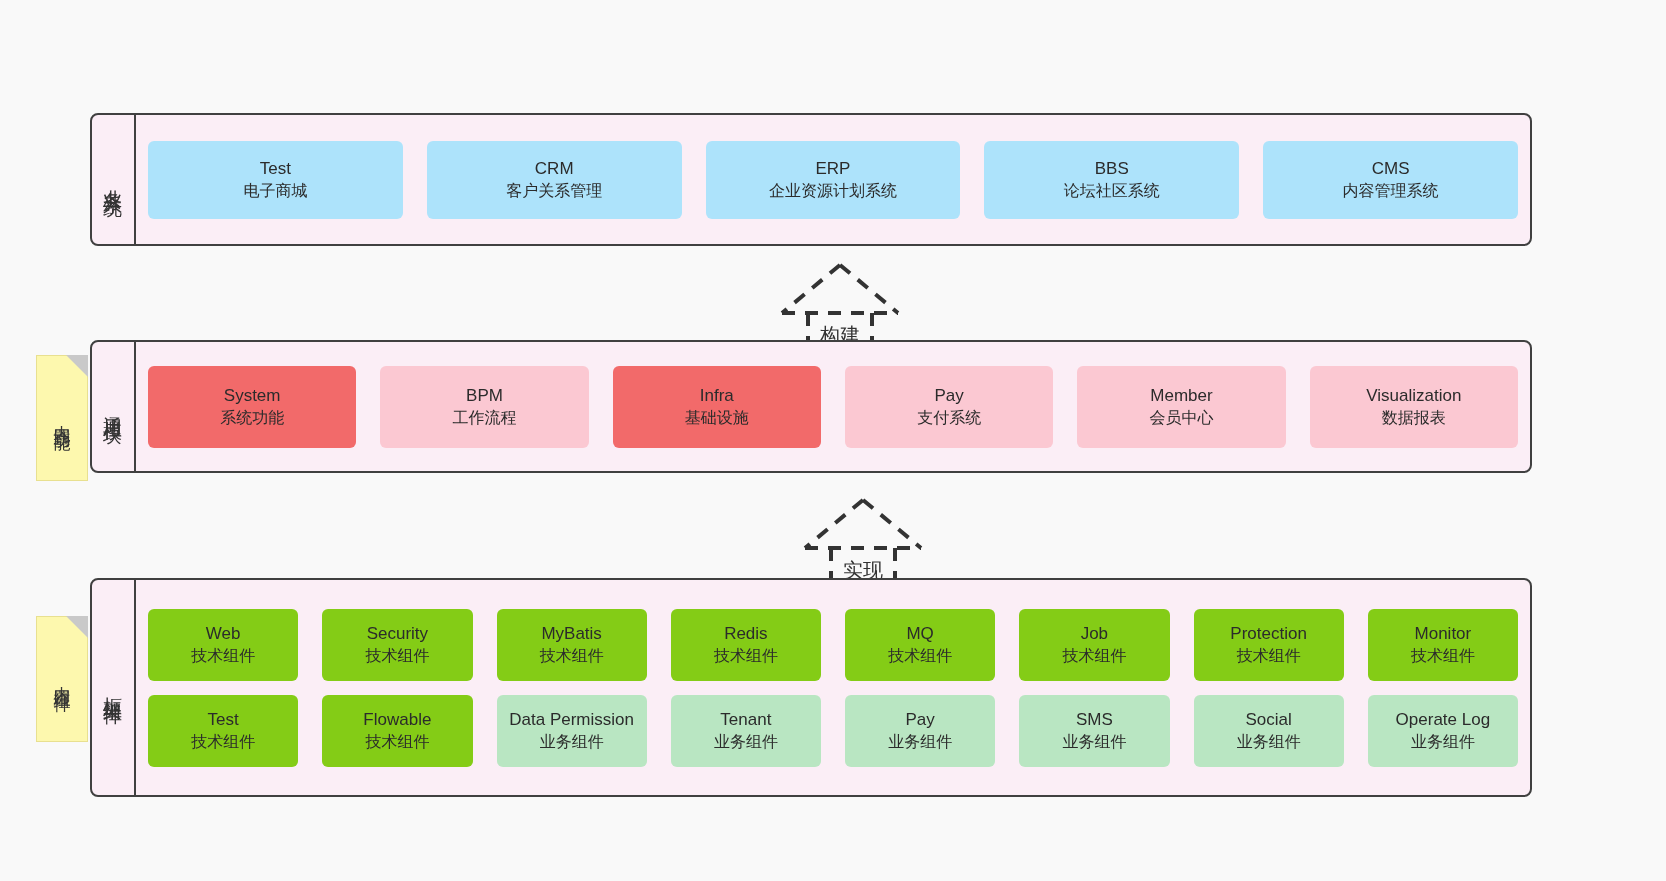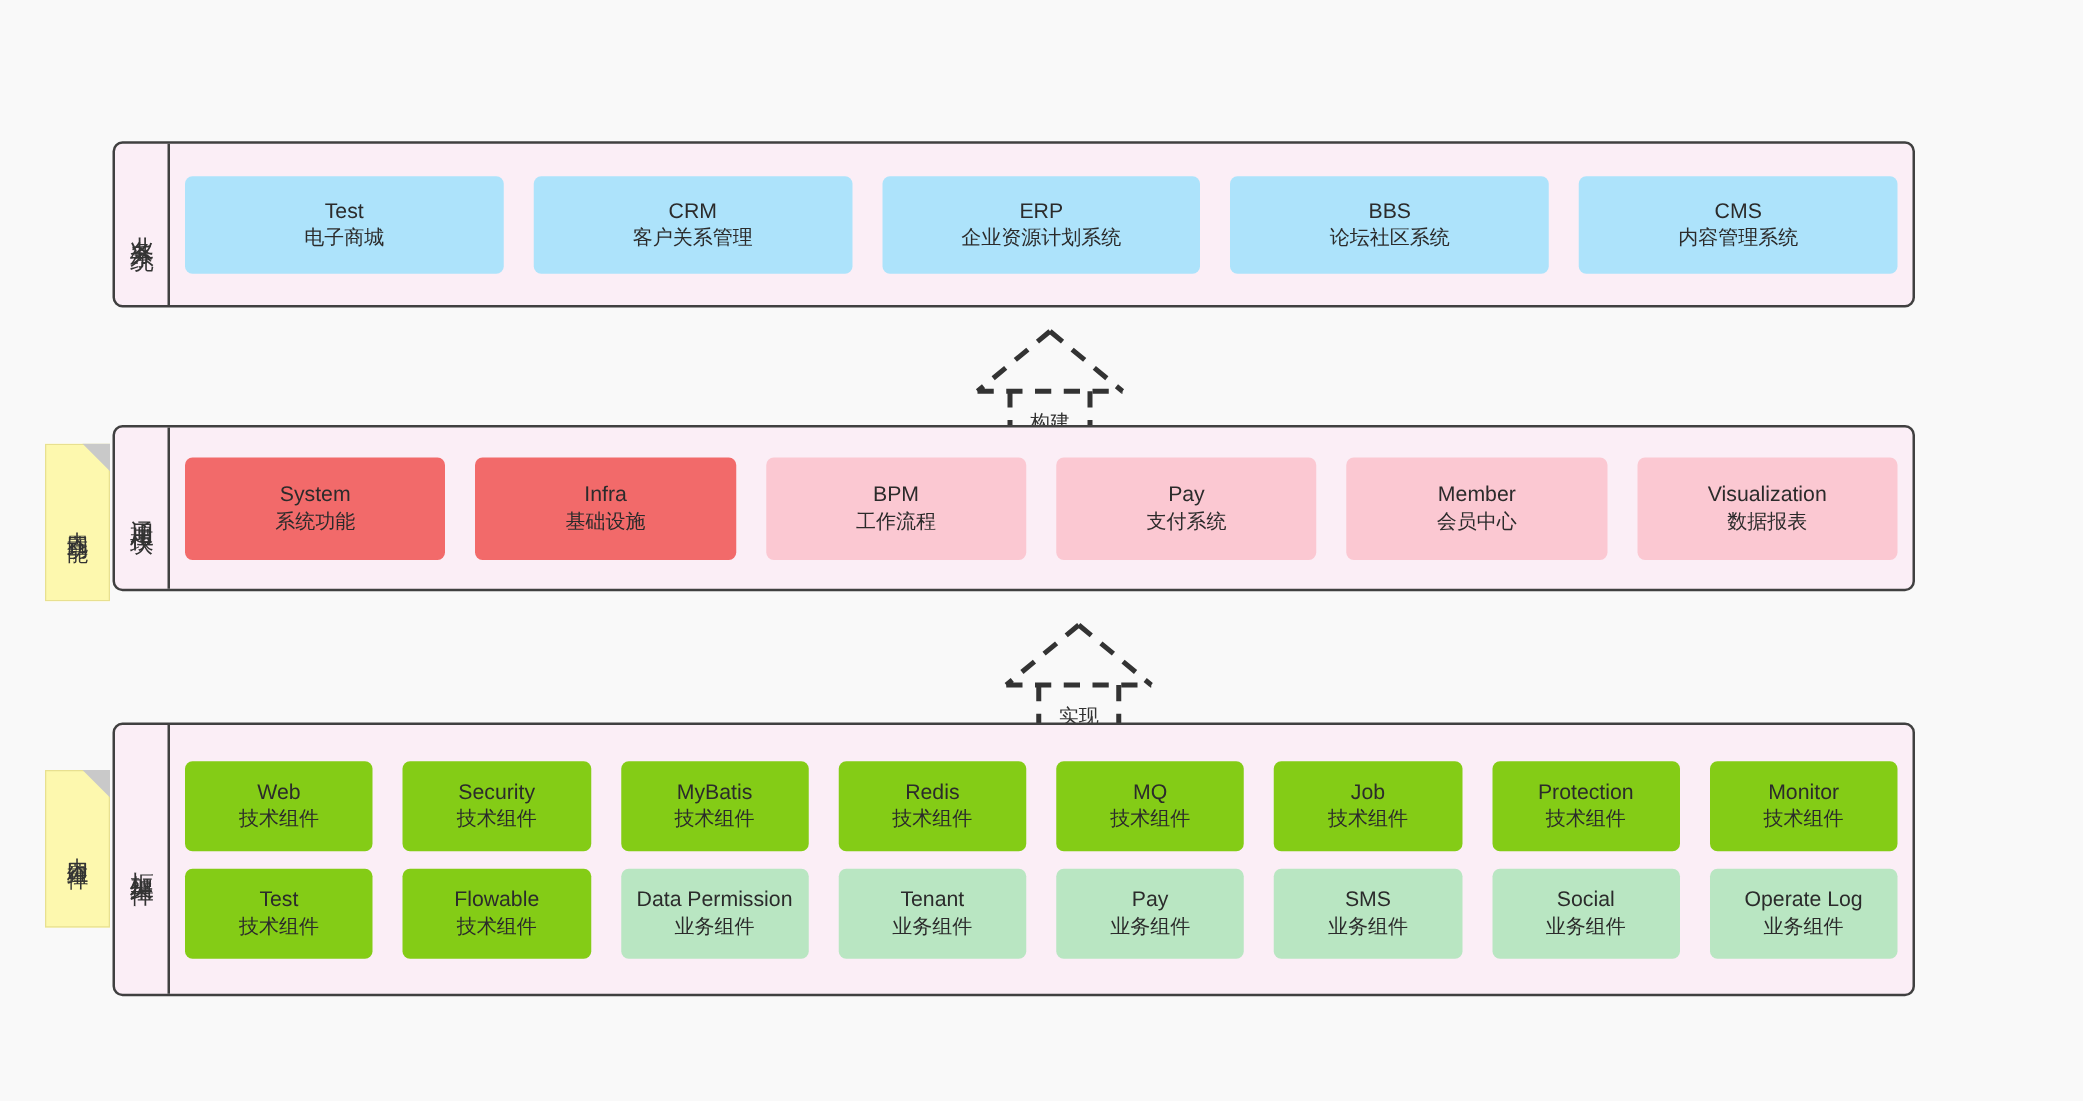--- a/index.html
+++ b/index.html
@@ -151,7 +151,7 @@
     left: 50%;
     transform: translateX(-50%);
     bottom: 4px;
-    font-size: 16px;
+    font-size: 20px;
     color: #333333;
     background: #f9f9f9;
     padding: 0 2px;

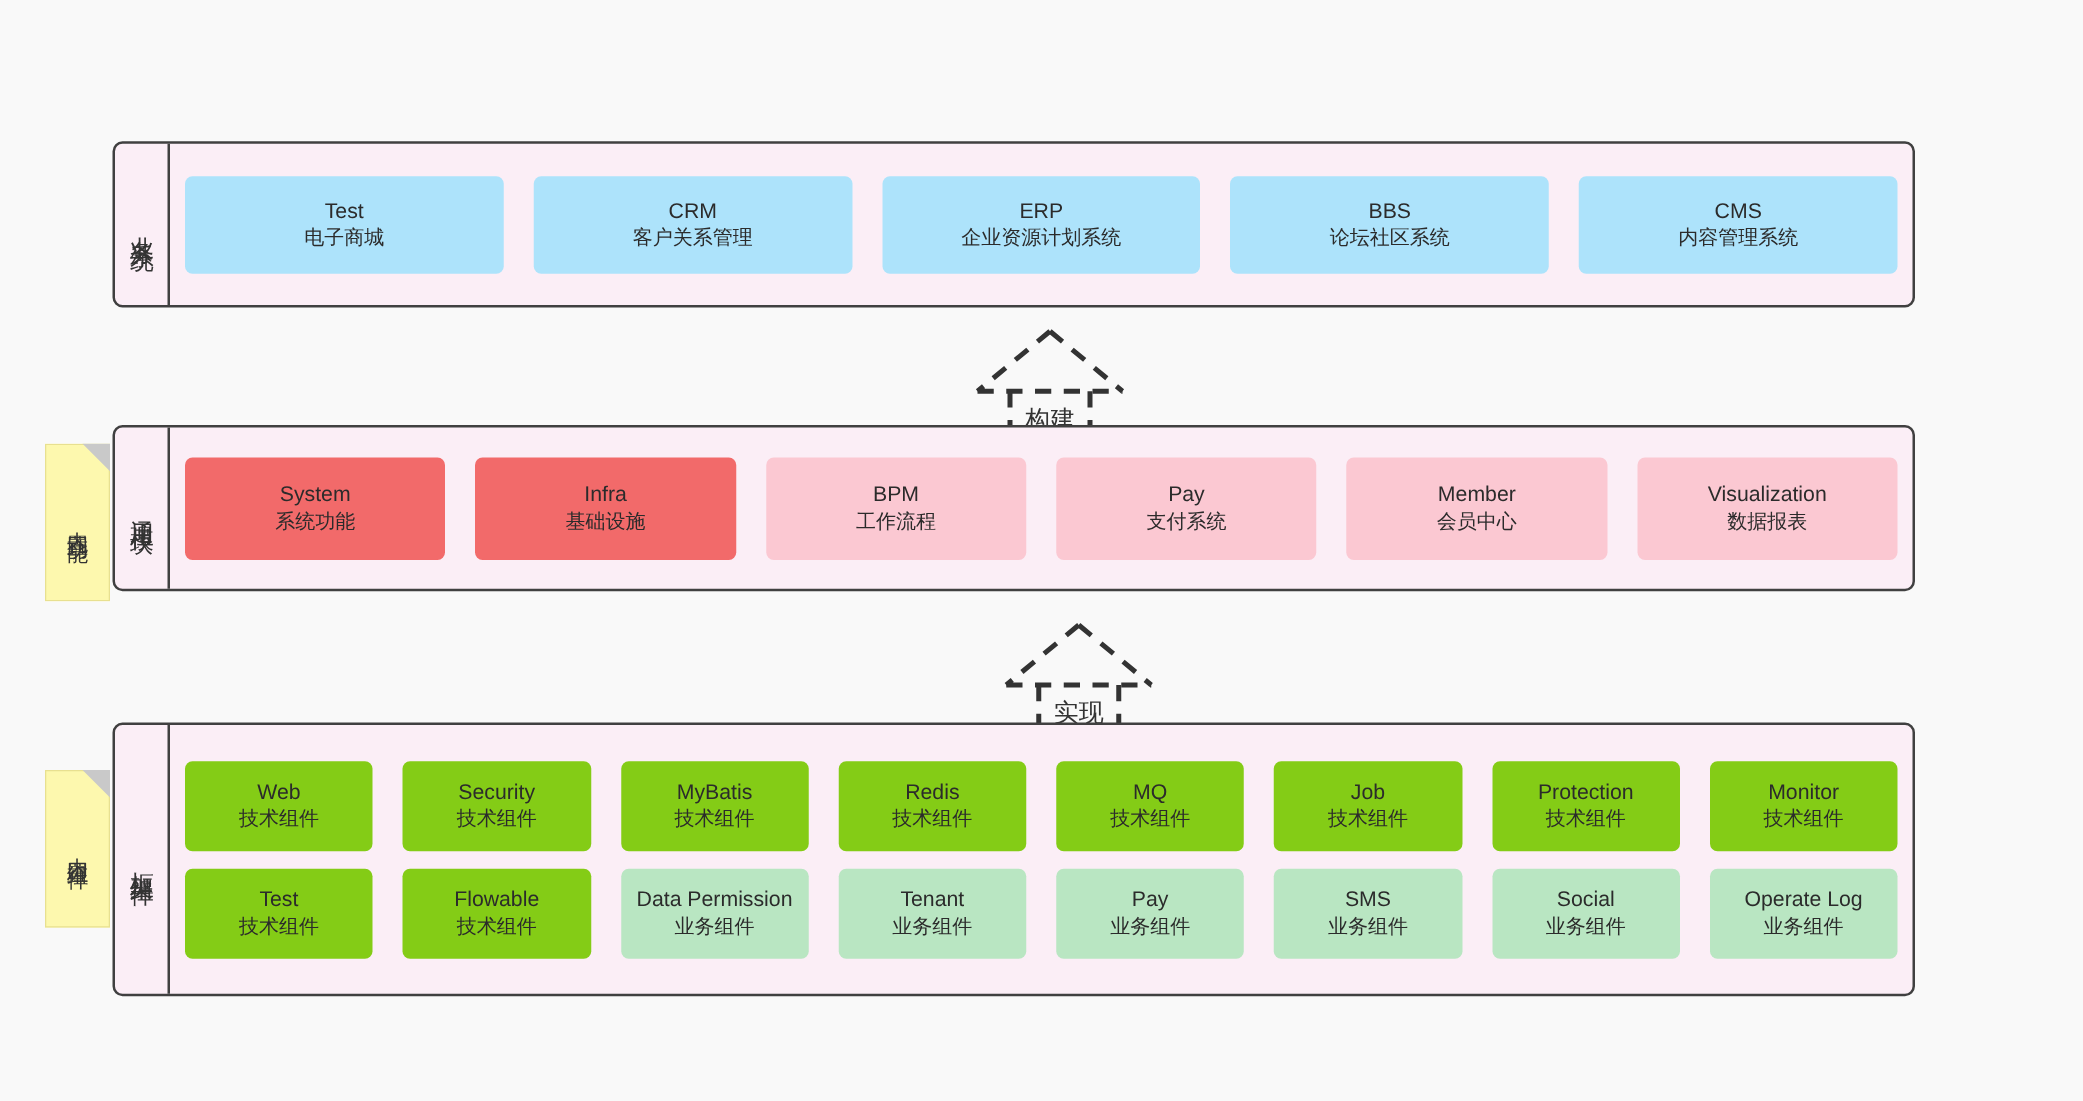--- a/index.html
+++ b/index.html
@@ -220,13 +220,13 @@
           <div class="en">System</div>
           <div class="cn">系统功能</div>
         </div>
+        <div class="card pink">
+          <div class="en">BPM</div>
+          <div class="cn">工作流程</div>
+        </div>
         <div class="card red">
           <div class="en">Infra</div>
           <div class="cn">基础设施</div>
-        </div>
-        <div class="card pink">
-          <div class="en">BPM</div>
-          <div class="cn">工作流程</div>
         </div>
         <div class="card pink">
           <div class="en">Pay</div>

